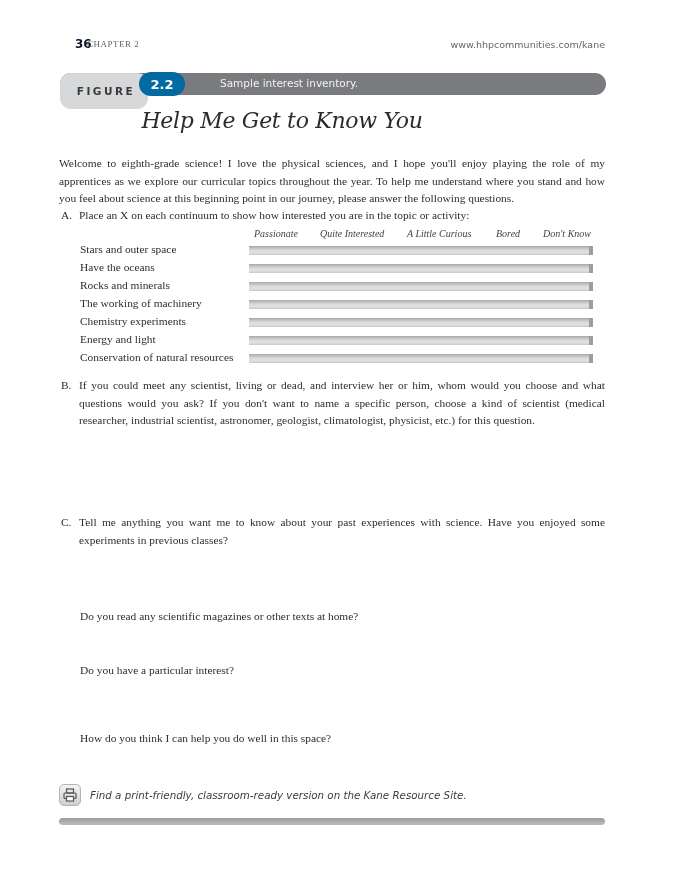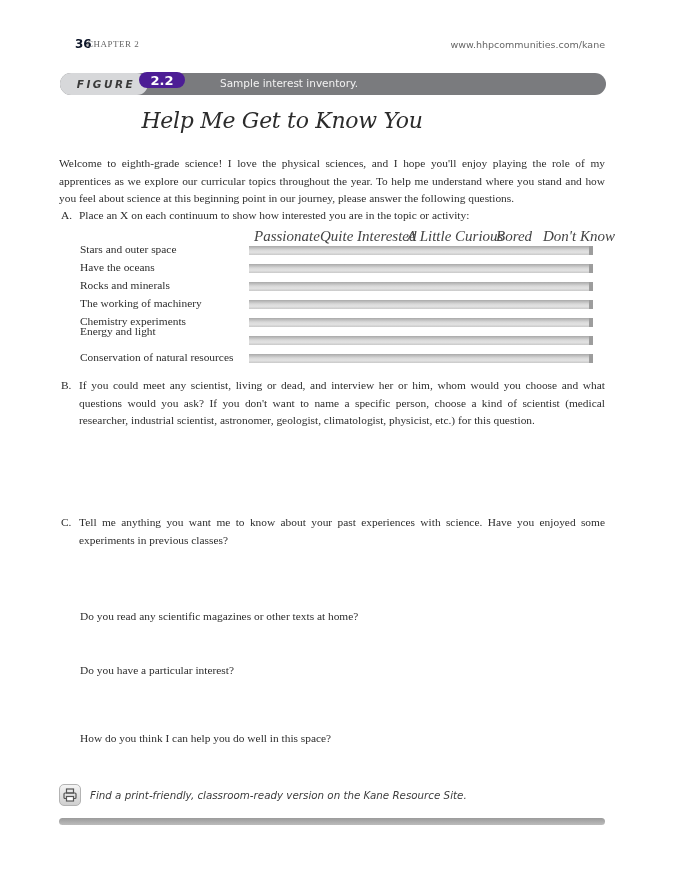--- a/index.html
+++ b/index.html
@@ -13,9 +13,9 @@
 
     
     .fig-bar { left: 60px; top: 73px; width: 546px; height: 22px; border-radius: 11px; background: #7a7b7e; }
-    .fig-label { left: 60px; top: 73px; width: 88px; height: 22px; border-radius: 11px; background: #d7d8da;
+    .fig-label { left: 60px; top: 73px; width: 88px; height: 36px; border-radius: 11px; background: #d7d8da;
       font-family: "DejaVu Sans", sans-serif; font-weight: bold; font-size: 10.5px; letter-spacing: 2.5px; color: #3a3a3a;
-      display: flex; align-items: center; justify-content: center; box-sizing: border-box; padding-left: 4px; font-style: italic; }
+      display: flex; align-items: center; justify-content: center; box-sizing: border-box; padding-left: 4px; }
     .fig-num { left: 139px; top: 72px; width: 46px; height: 16px; border-radius: 12px; background: #4c1d95; color: #fff;
       font-family: "DejaVu Sans", sans-serif; font-weight: bold; font-size: 13px; display: flex; align-items: center; justify-content: center; }
     .fig-caption { left: 196px; top: 77px; font-family: "DejaVu Sans", sans-serif; font-weight: normal; font-size: 10.5px; color: #f2f2f2; margin-left: 24px; }

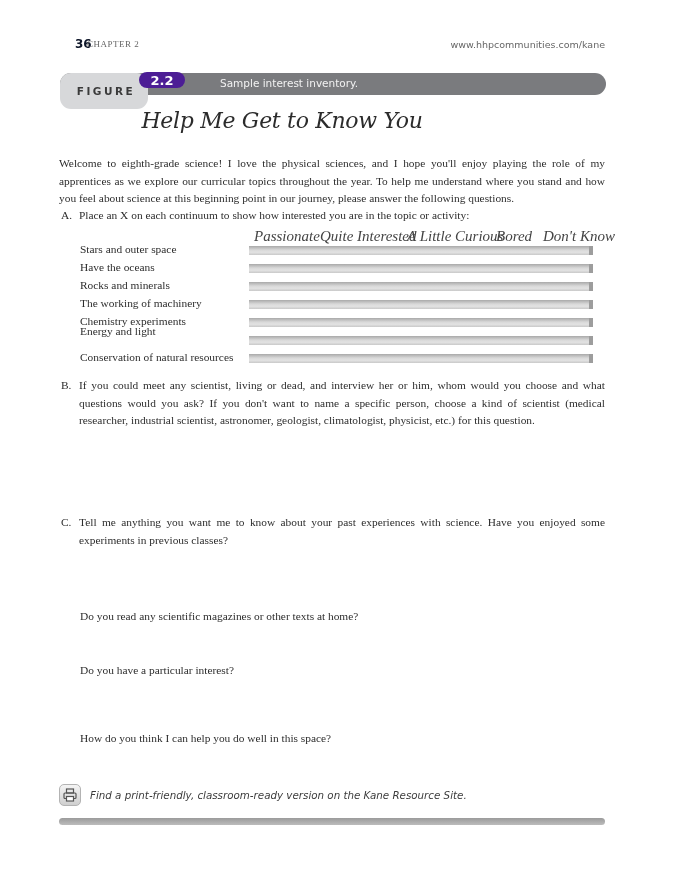--- a/index.html
+++ b/index.html
@@ -16,7 +16,7 @@
     .fig-label { left: 60px; top: 73px; width: 88px; height: 36px; border-radius: 11px; background: #d7d8da;
       font-family: "DejaVu Sans", sans-serif; font-weight: bold; font-size: 10.5px; letter-spacing: 2.5px; color: #3a3a3a;
       display: flex; align-items: center; justify-content: center; box-sizing: border-box; padding-left: 4px; }
-    .fig-num { left: 139px; top: 72px; width: 46px; height: 16px; border-radius: 12px; background: #4c1d95; color: #fff;
+    .fig-num { left: 139px; top: 72px; width: 46px; height: 24px; border-radius: 12px; background: #0369a1; color: #fff;
       font-family: "DejaVu Sans", sans-serif; font-weight: bold; font-size: 13px; display: flex; align-items: center; justify-content: center; }
     .fig-caption { left: 196px; top: 77px; font-family: "DejaVu Sans", sans-serif; font-weight: normal; font-size: 10.5px; color: #f2f2f2; margin-left: 24px; }
 

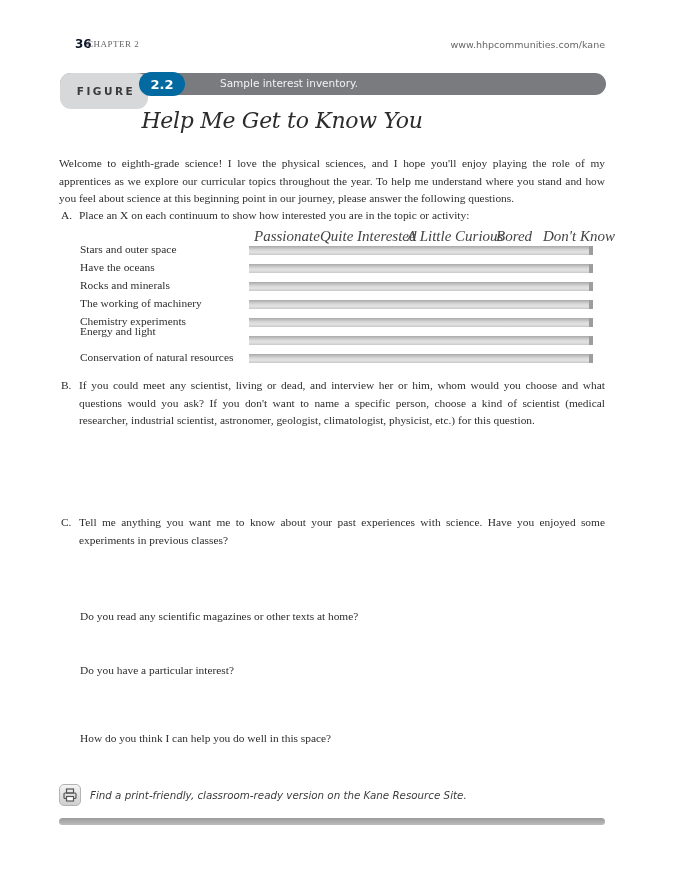--- a/index.html
+++ b/index.html
@@ -31,7 +31,7 @@
     .q-row { display: flex; }
     .qa { left: 61px; top: 207px; }
 
-    .scale-head { top: 228px; font-family: "Liberation Serif", serif; font-style: italic; font-size: 15px; color: #444; }
+    .scale-head { top: 228px; font-family: "Liberation Serif", serif; font-style: italic; font-size: 10px; color: #444; }
 
     .topic { left: 80px; font-family: "Liberation Serif", serif; font-size: 11.4px; color: #2d2d2d; }
     .bar { left: 249px; width: 344px; height: 9px; background: linear-gradient(to bottom, #a9a9a9 0%, #d9d9d9 45%, #e2e2e2 70%, #c9c9c9 100%);

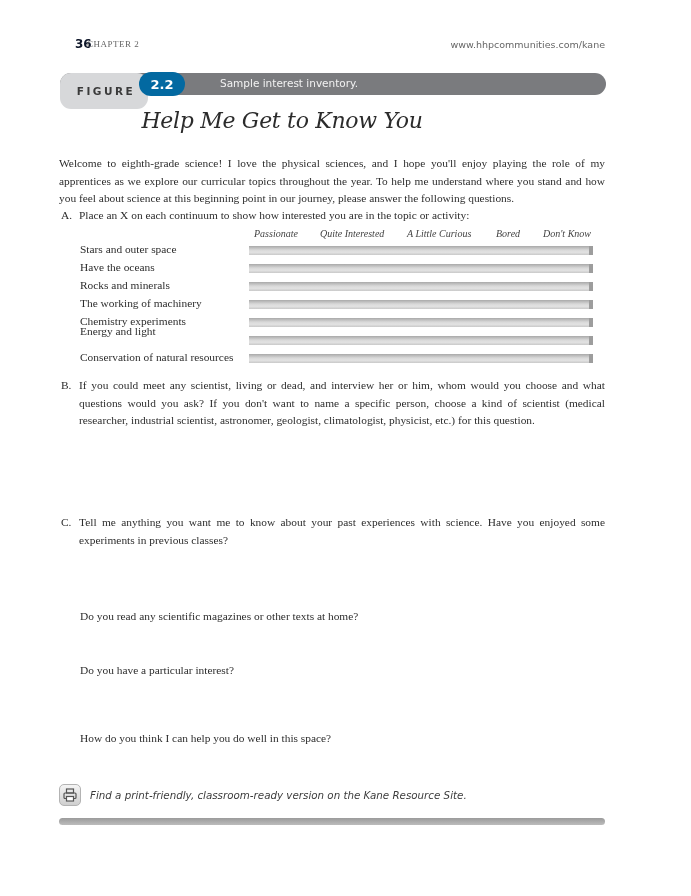--- a/index.html
+++ b/index.html
@@ -90,7 +90,7 @@
 <div class="abs topic" style="top:315px;">Chemistry experiments</div>
 <div class="abs bar" style="top:318px;"></div>
 
-<div class="abs topic" style="top:325px;text-align:center;">Energy and light</div>
+<div class="abs topic" style="top:333px;text-align:center;">Energy and light</div>
 <div class="abs bar" style="top:336px;"></div>
 
 <div class="abs topic" style="top:351px;">Conservation of natural resources</div>

